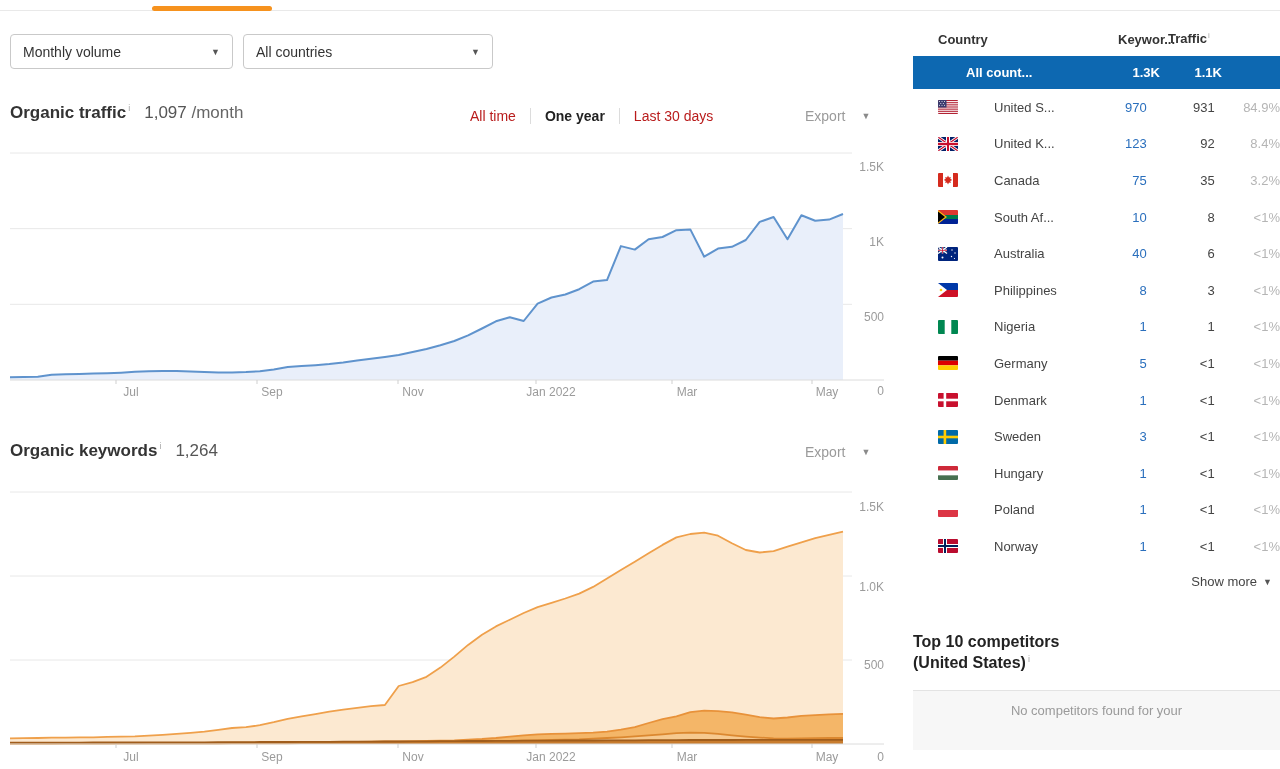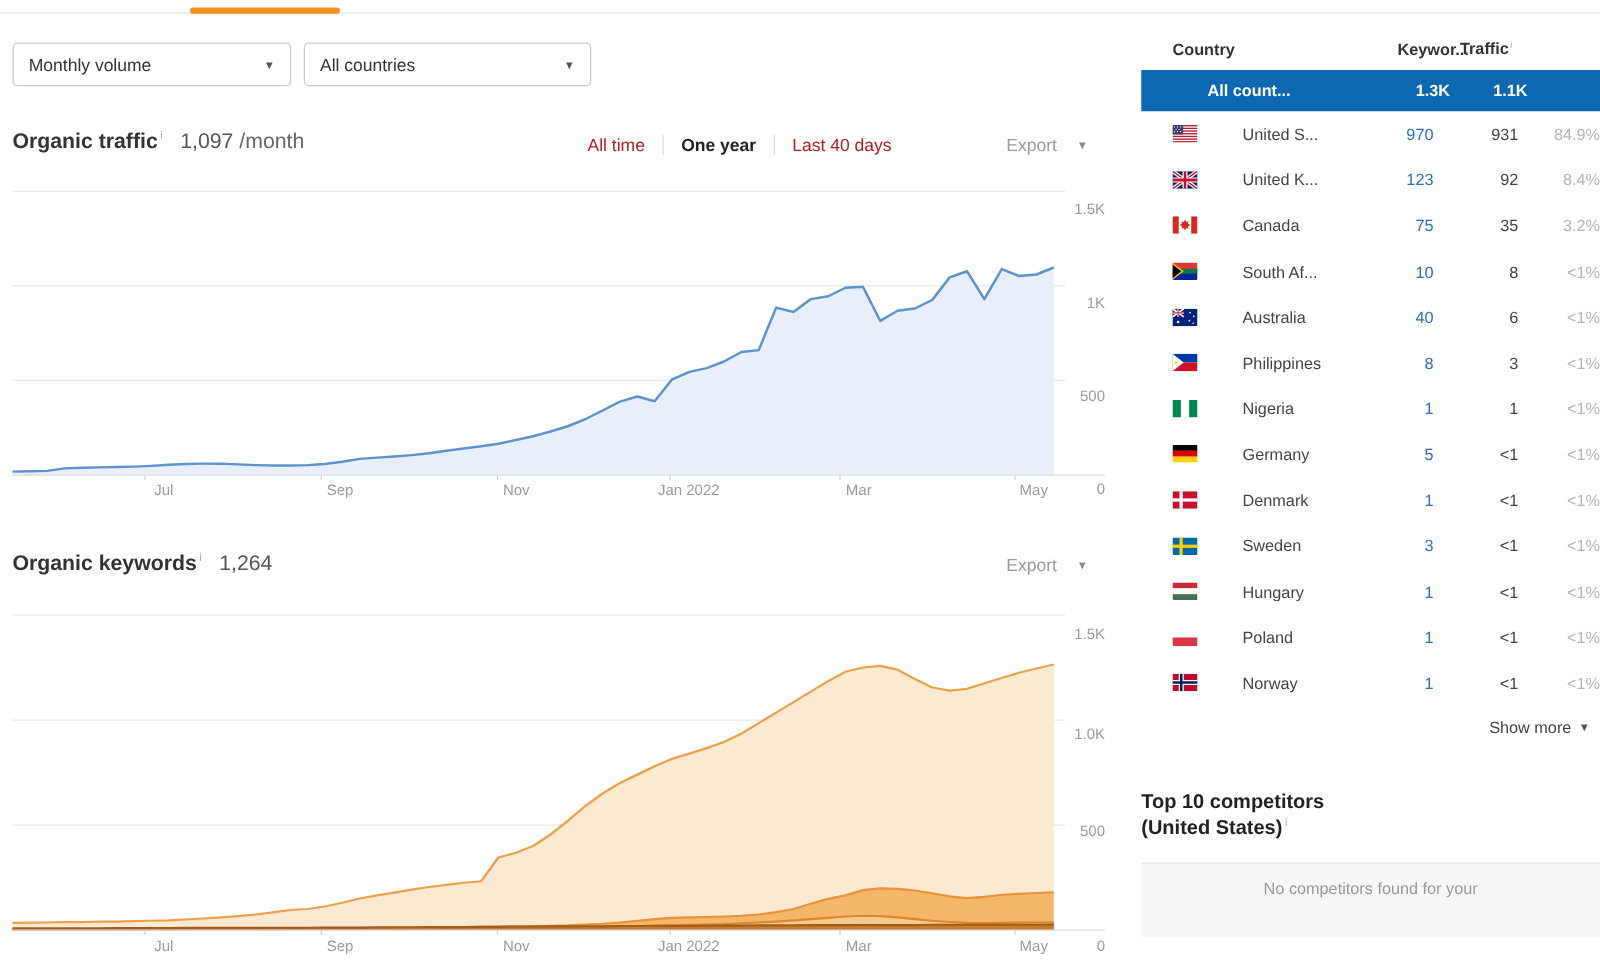--- a/index.html
+++ b/index.html
@@ -72,7 +72,7 @@
   <span>Monthly volume</span>
   <span class="caret">▼</span>
 </div>
-<div class="abs select" style="left:243px;top:34px;width:230px;align-items:center;">
+<div class="abs select" style="left:243px;top:34px;width:250px;align-items:center;">
   <span>All countries</span>
   <span class="caret">▼</span>
 </div>

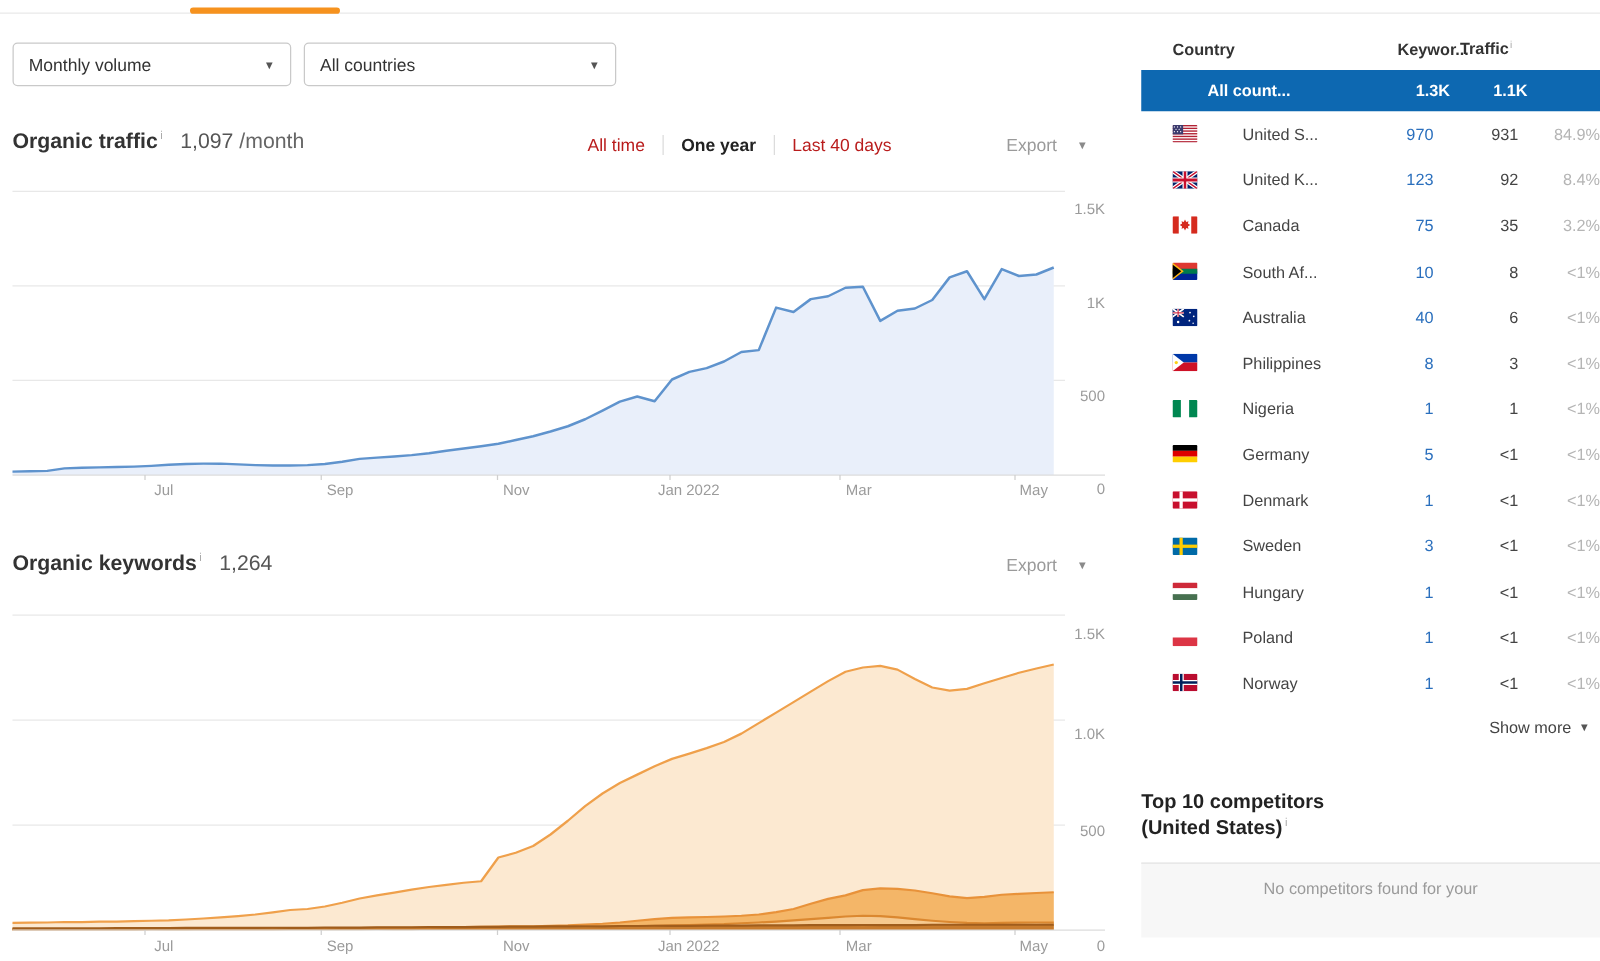--- a/index.html
+++ b/index.html
@@ -86,7 +86,7 @@
   <span class="range-sep"></span>
   <span class="range-link active">One year</span>
   <span class="range-sep"></span>
-  <span class="range-link">Last 40 days</span>
+  <span class="range-link">Last 30 days</span>
 </div>
 <div class="abs export" style="left:805px;top:108px;">
   <span>Export</span>

